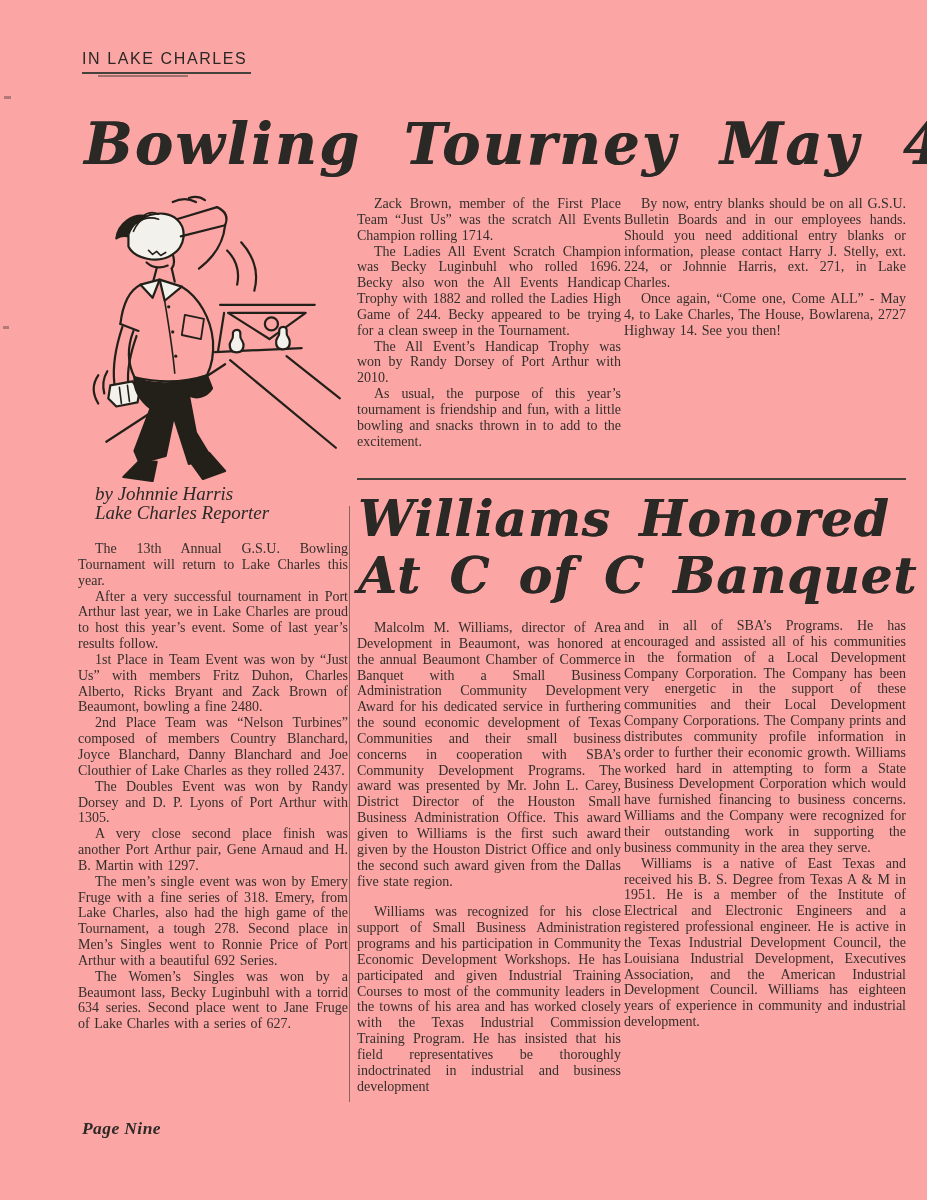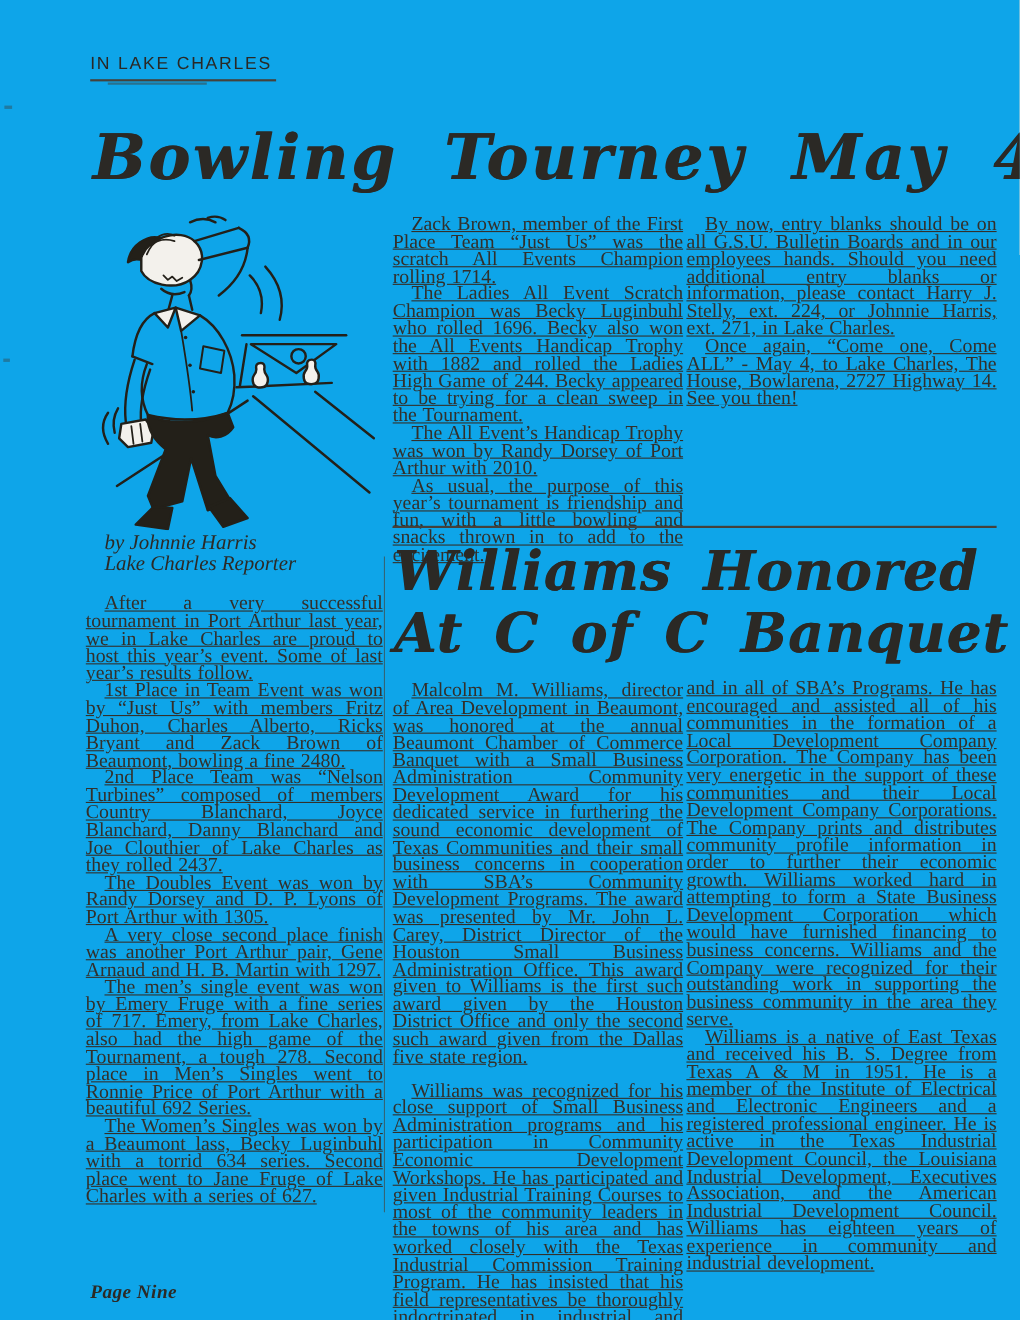--- a/index.html
+++ b/index.html
@@ -5,7 +5,7 @@
   html,body { margin:0; padding:0; background:#dedcd6; }
   .page {
     position:relative; width:927px; height:1200px; margin:0 auto;
-    background:#0ea5e9; color:#2f2c28; overflow:hidden;
+    background:#fca5a5; color:#2f2c28; overflow:hidden;
     font-family:"Liberation Serif","DejaVu Serif",serif;
   }
   .kicker {

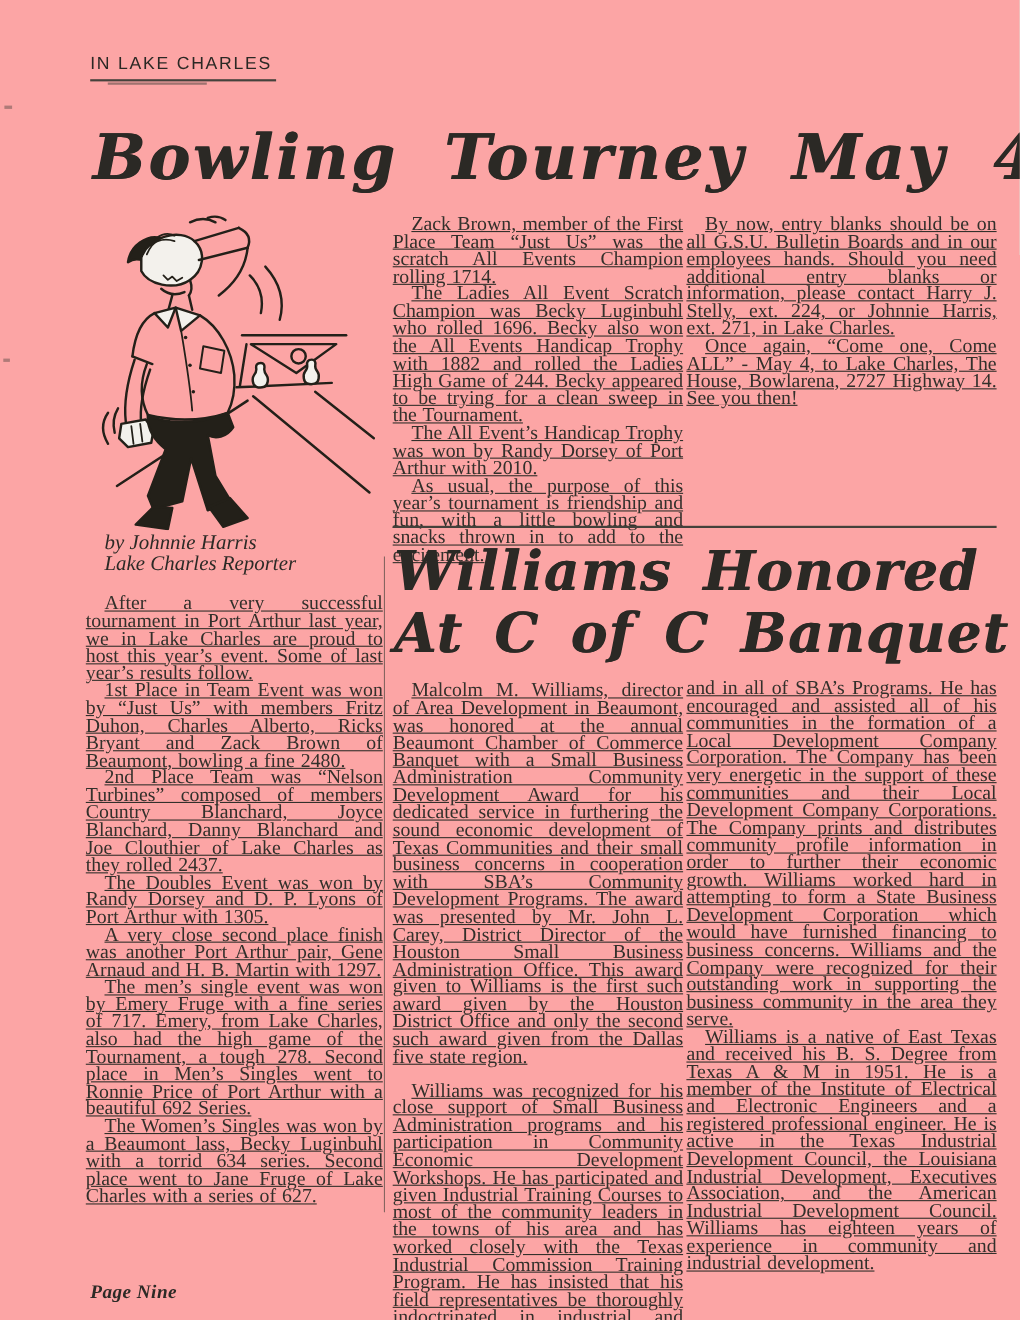--- a/index.html
+++ b/index.html
@@ -30,7 +30,7 @@
     position:absolute; left:95px; top:484px; width:246px; 
     font-style:italic; font-size:19px; line-height:19px; color:#2c2a26;
   }
-  .col { position:absolute; text-align:justify; font-size:18px; line-height:15.85px; color:#33302b;text-decoration:underline; }
+  .col { position:absolute; text-align:justify; font-size:14px; line-height:15.85px; color:#33302b; }
   .col p.para { margin:0; text-indent:17px; word-spacing:1px; }
   .col-left-bowling  { left:78px;  top:541px; width:270px; }
   .col-mid-bowling   { left:357px; top:196px; width:264px; }

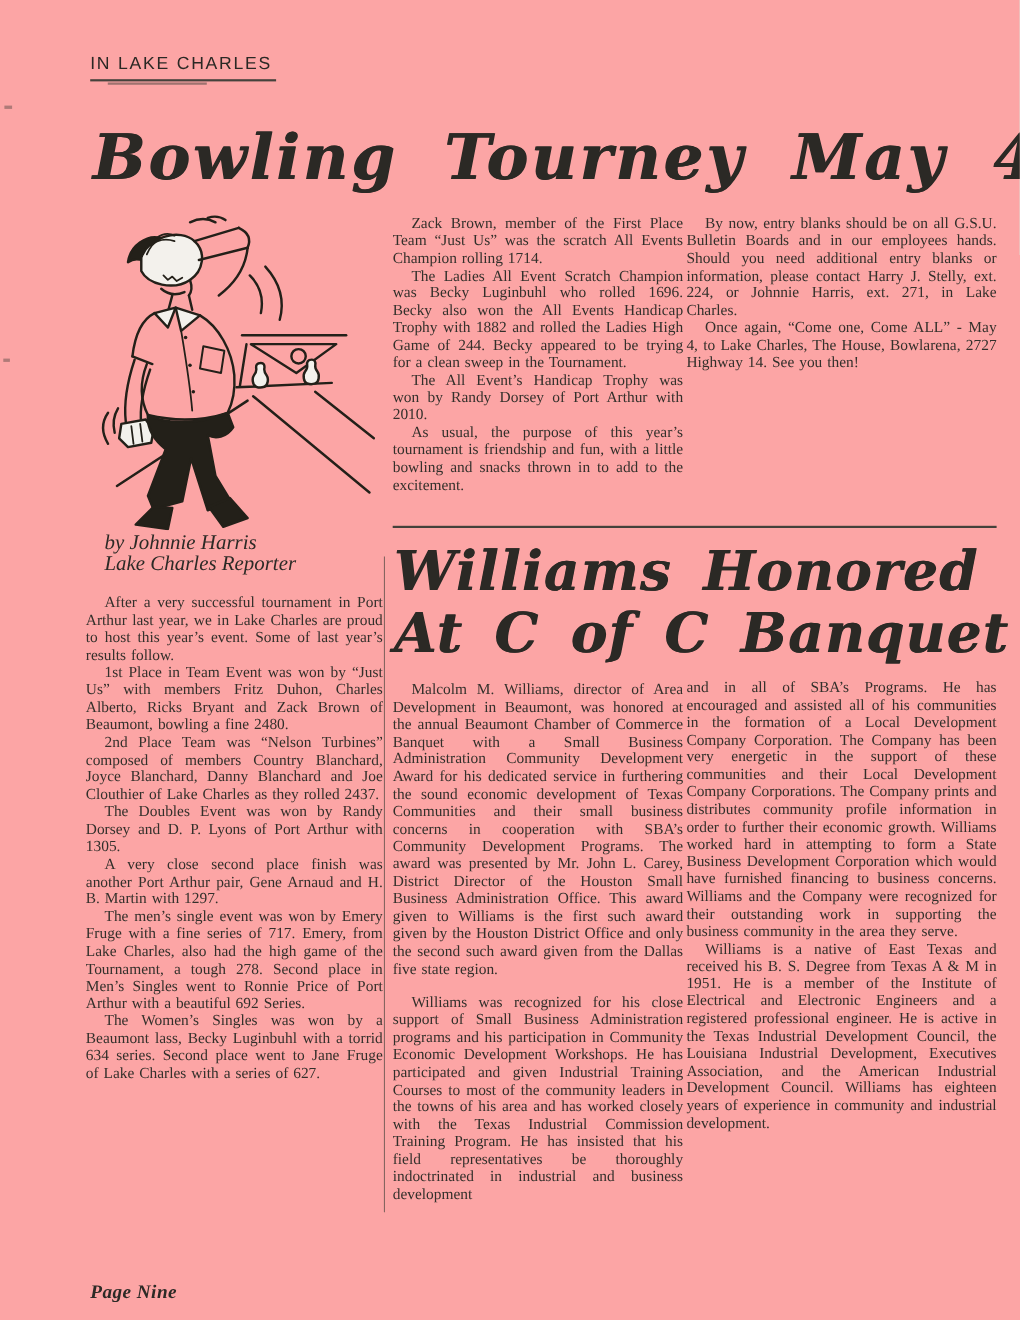--- a/index.html
+++ b/index.html
@@ -139,6 +139,7 @@
   </div>
 
   <div class="col col-left-bowling">
+      <p class="para">The 13th Annual G.S.U. Bowling Tournament will return to Lake Charles this year.</p>
       <p class="para">After a very successful tournament in Port Arthur last year, we in Lake Charles are proud to host this year’s event. Some of last year’s results follow.</p>
       <p class="para">1st Place in Team Event was won by “Just Us” with members Fritz Duhon, Charles Alberto, Ricks Bryant and Zack Brown of Beaumont, bowling a fine 2480.</p>
       <p class="para">2nd Place Team was “Nelson Turbines” composed of members Country Blanchard, Joyce Blanchard, Danny Blanchard and Joe Clouthier of Lake Charles as they rolled 2437.</p>

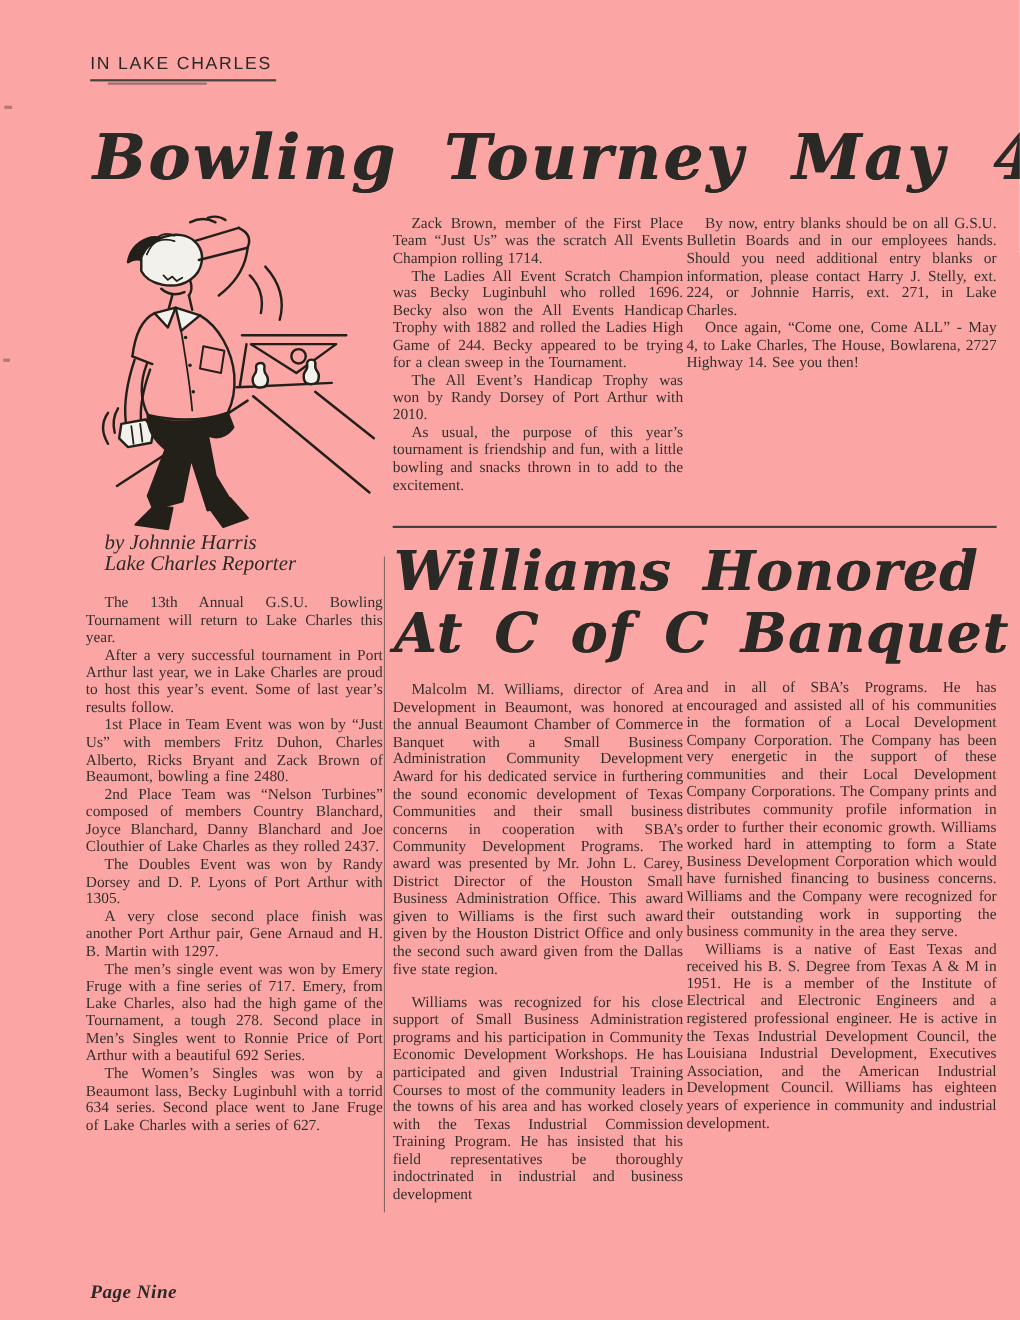--- a/index.html
+++ b/index.html
@@ -145,7 +145,7 @@
       <p class="para">2nd Place Team was “Nelson Turbines” composed of members Country Blanchard, Joyce Blanchard, Danny Blanchard and Joe Clouthier of Lake Charles as they rolled 2437.</p>
       <p class="para">The Doubles Event was won by Randy Dorsey and D. P. Lyons of Port Arthur with 1305.</p>
       <p class="para">A very close second place finish was another Port Arthur pair, Gene Arnaud and H. B. Martin with 1297.</p>
-      <p class="para">The men’s single event was won by Emery Fruge with a fine series of 717. Emery, from Lake Charles, also had the high game of the Tournament, a tough 278. Second place in Men’s Singles went to Ronnie Price of Port Arthur with a beautiful 692 Series.</p>
+      <p class="para">The men’s single event was won by Emery Fruge with a fine series of 318. Emery, from Lake Charles, also had the high game of the Tournament, a tough 278. Second place in Men’s Singles went to Ronnie Price of Port Arthur with a beautiful 692 Series.</p>
       <p class="para">The Women’s Singles was won by a Beaumont lass, Becky Luginbuhl with a torrid 634 series. Second place went to Jane Fruge of Lake Charles with a series of 627.</p>
     </div>
 

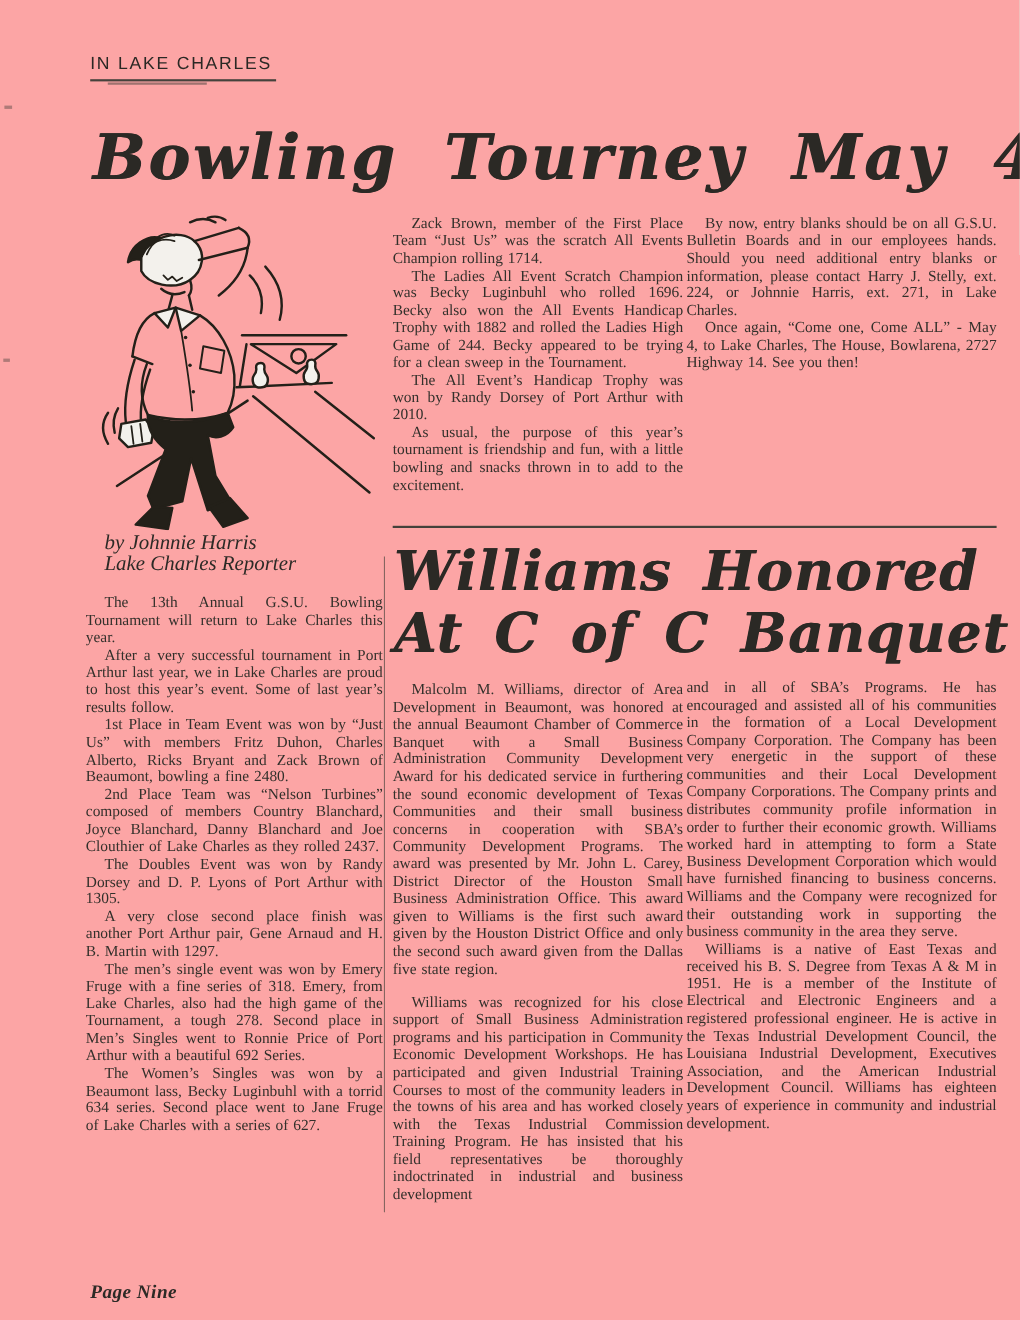--- a/index.html
+++ b/index.html
@@ -48,7 +48,7 @@
   .col-right-williams p.para:first-child { text-indent:0; }
   .vrule { position:absolute; left:349px; top:506px; height:596px; border-left:1.5px solid rgba(70,66,58,.65); }
   .page-number {
-    position:absolute; left:82px; top:1164px;
+    position:absolute; left:82px; top:1118px;
     font-style:italic; font-weight:bold; font-size:17.5px; letter-spacing:.4px; color:#2c2a26;
   }
   .speck { position:absolute; background:rgba(60,58,52,.4); }

